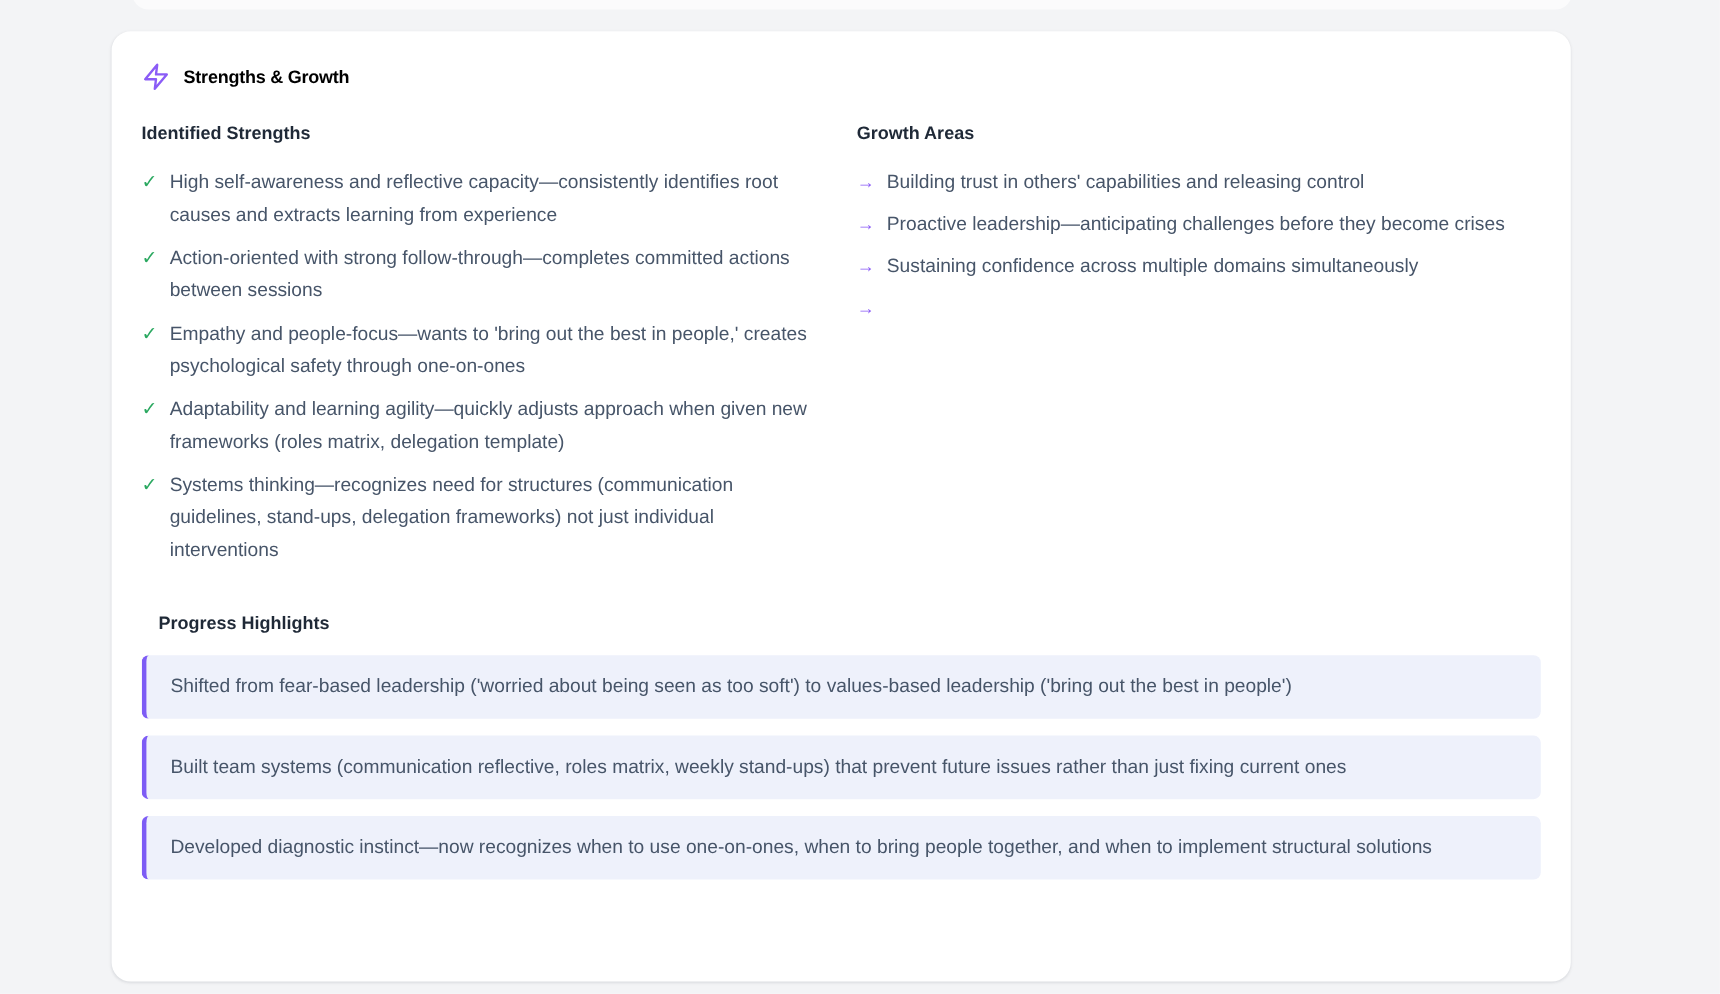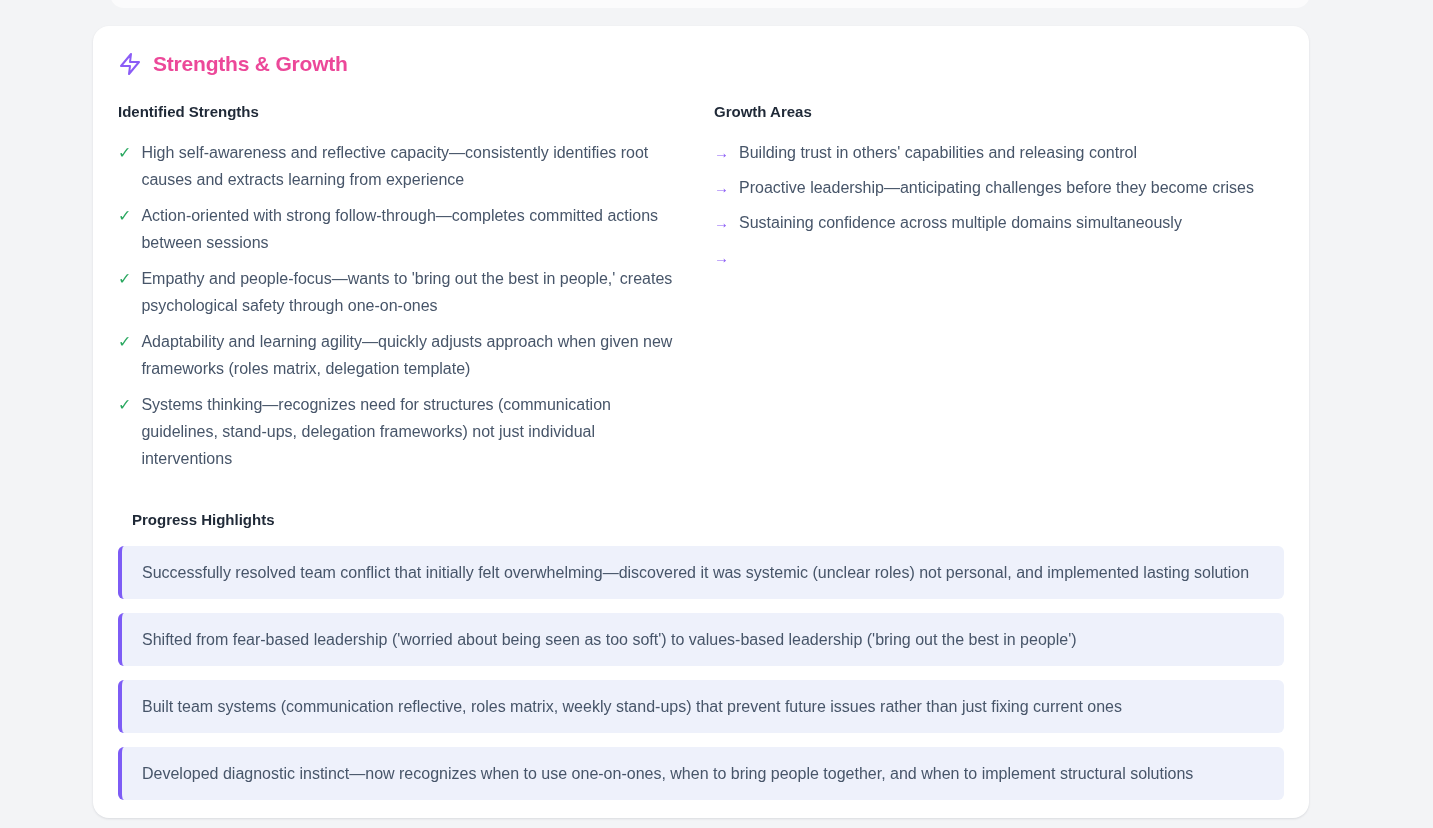--- a/index.html
+++ b/index.html
@@ -37,9 +37,9 @@
   }
   .zap { width: 24px; height: 24px; flex: 0 0 auto; display: block; }
   .card-title {
-    font-size: 21px;
+    font-size: 15px;
     font-weight: 700;
-    color: #ec4899;
+    color: #000000;
     letter-spacing: -0.2px;
   }
   .columns {

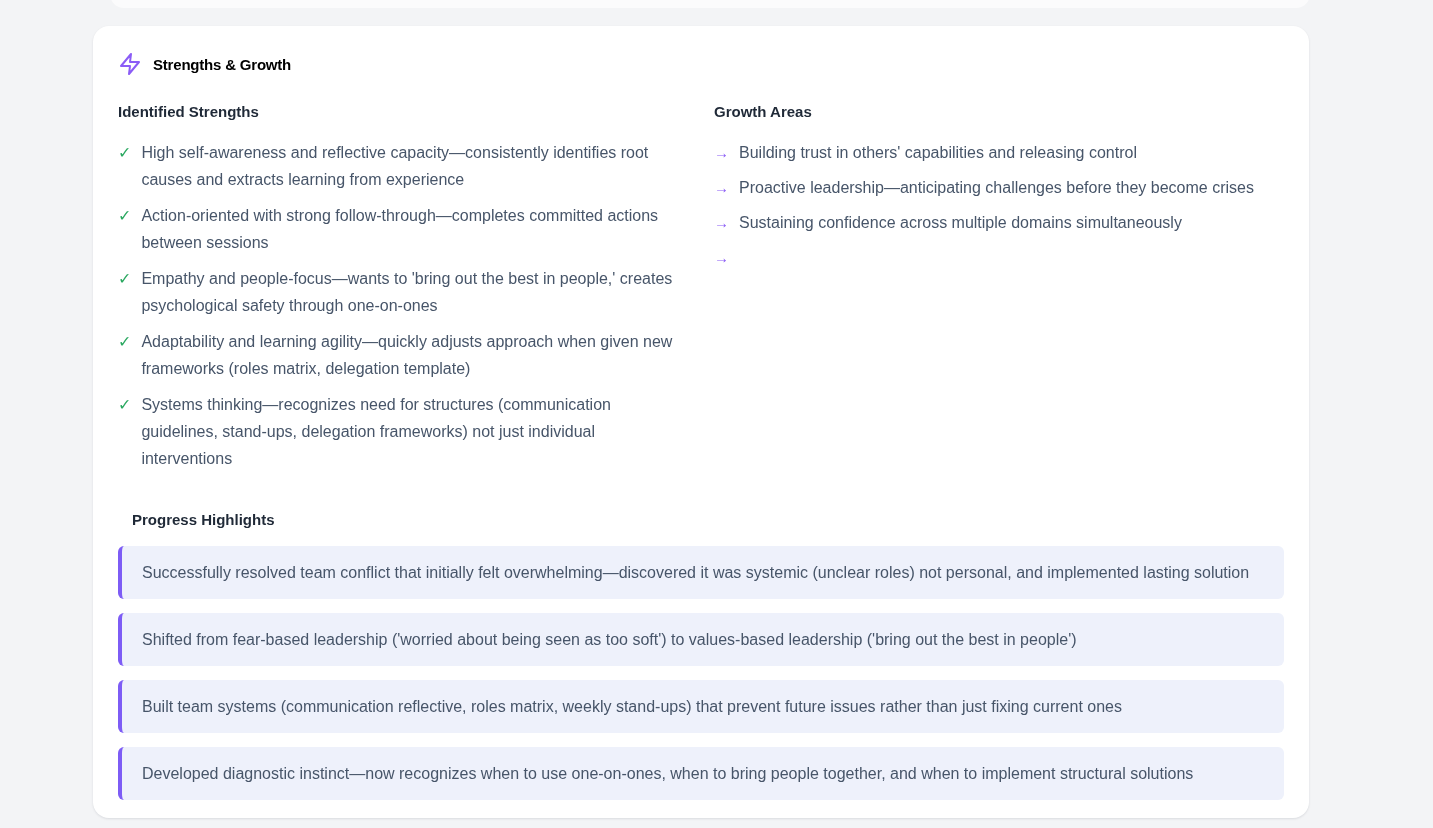--- a/index.html
+++ b/index.html
@@ -152,7 +152,6 @@
 
     <div class="highlights-section">
       <div class="section-heading">Progress Highlights</div>
-      <div class="highlight-box">Successfully resolved team conflict that initially felt overwhelming—discovered it was systemic (unclear roles) not personal, and implemented lasting solution</div>
       <div class="highlight-box">Shifted from fear-based leadership ('worried about being seen as too soft') to values-based leadership ('bring out the best in people')</div>
       <div class="highlight-box">Built team systems (communication reflective, roles matrix, weekly stand-ups) that prevent future issues rather than just fixing current ones</div>
       <div class="highlight-box">Developed diagnostic instinct—now recognizes when to use one-on-ones, when to bring people together, and when to implement structural solutions</div>

